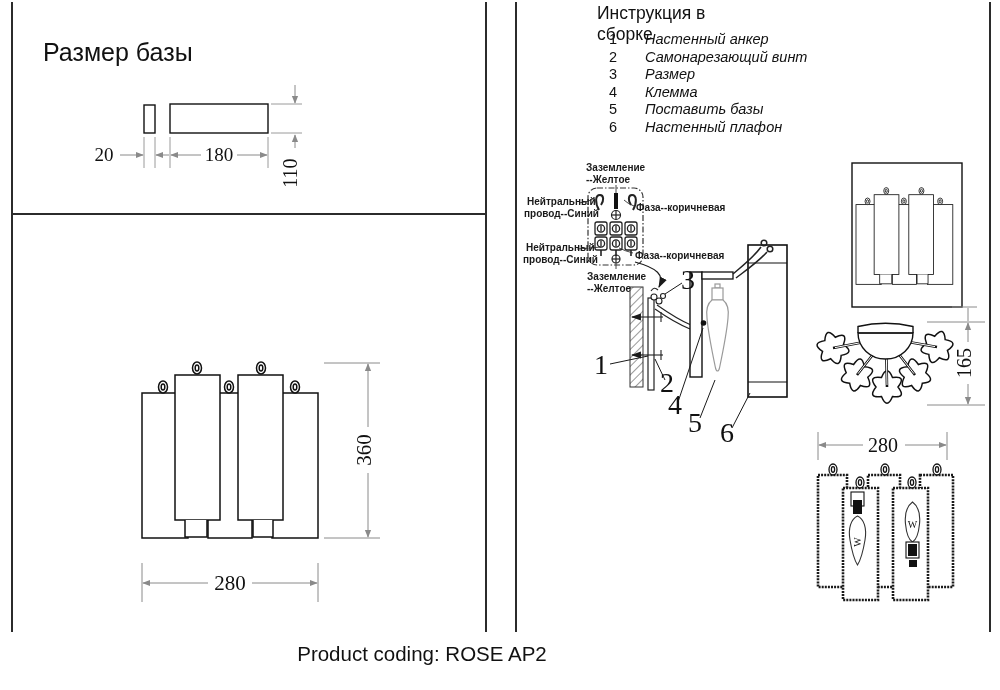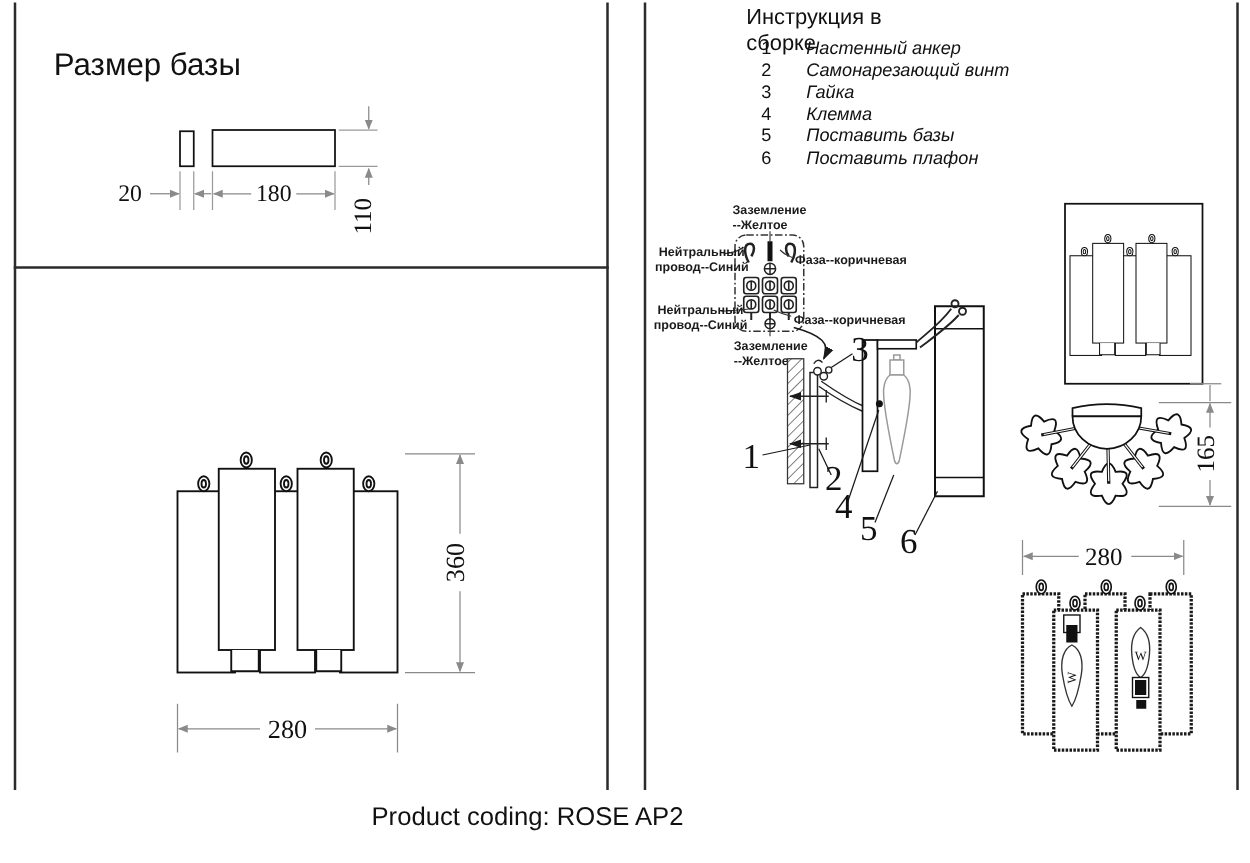--- a/index.html
+++ b/index.html
@@ -125,7 +125,7 @@
       </div>
     <div class="row">
         <span class="num">3</span>
-        <span class="lbl">Гайка</span>
+        <span class="lbl">Размер</span>
       </div>
     <div class="row">
         <span class="num">4</span>

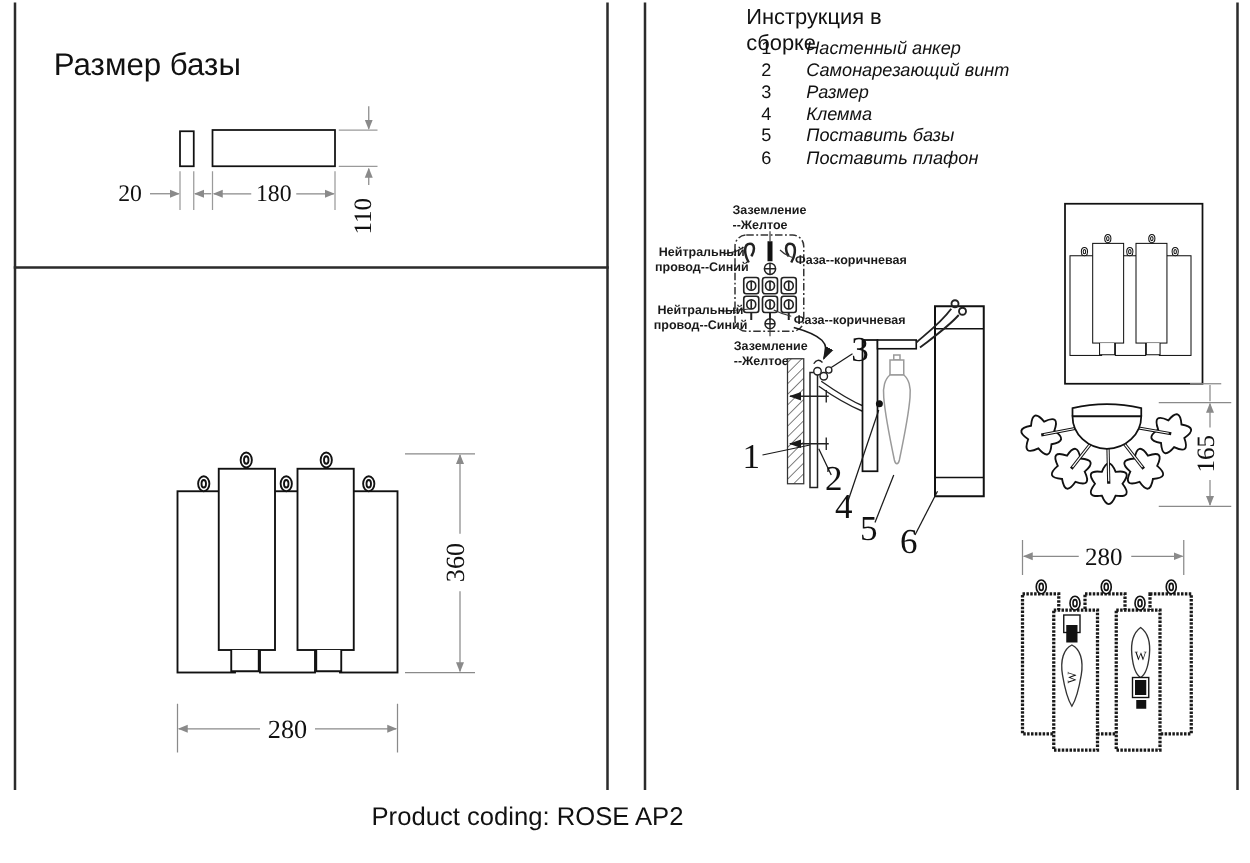--- a/index.html
+++ b/index.html
@@ -137,7 +137,7 @@
       </div>
     <div class="row">
         <span class="num">6</span>
-        <span class="lbl">Поставить плафон</span>
+        <span class="lbl">Настенный плафон</span>
       </div>
   </div>
 

